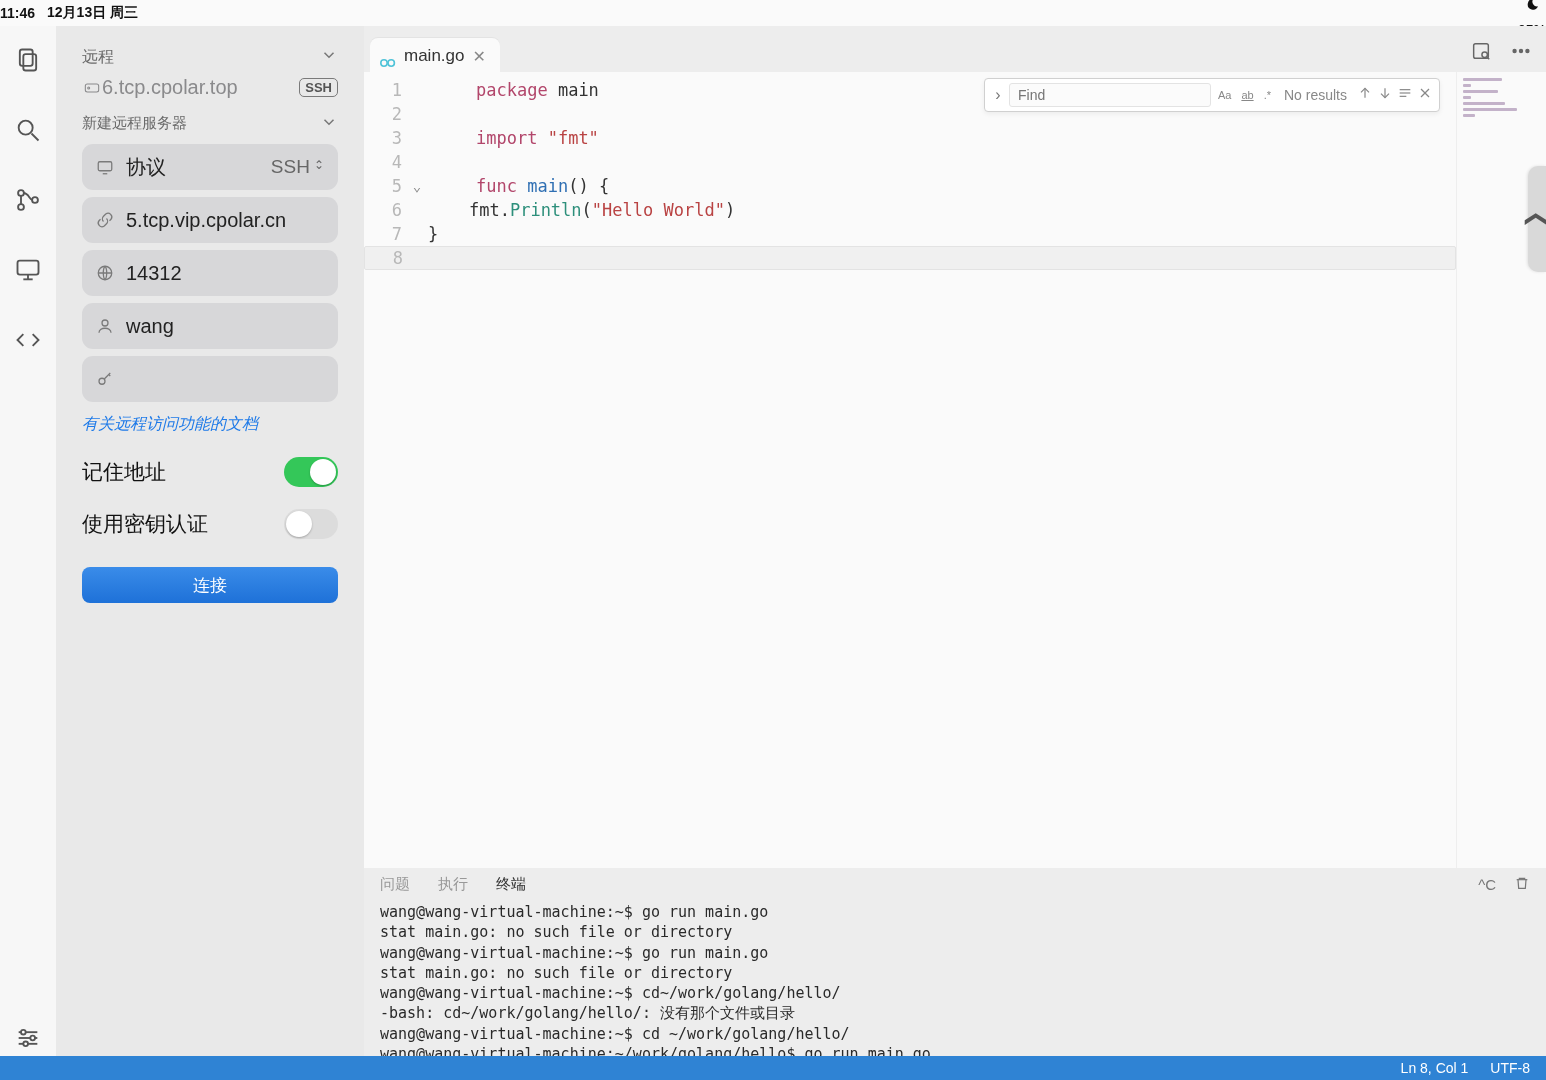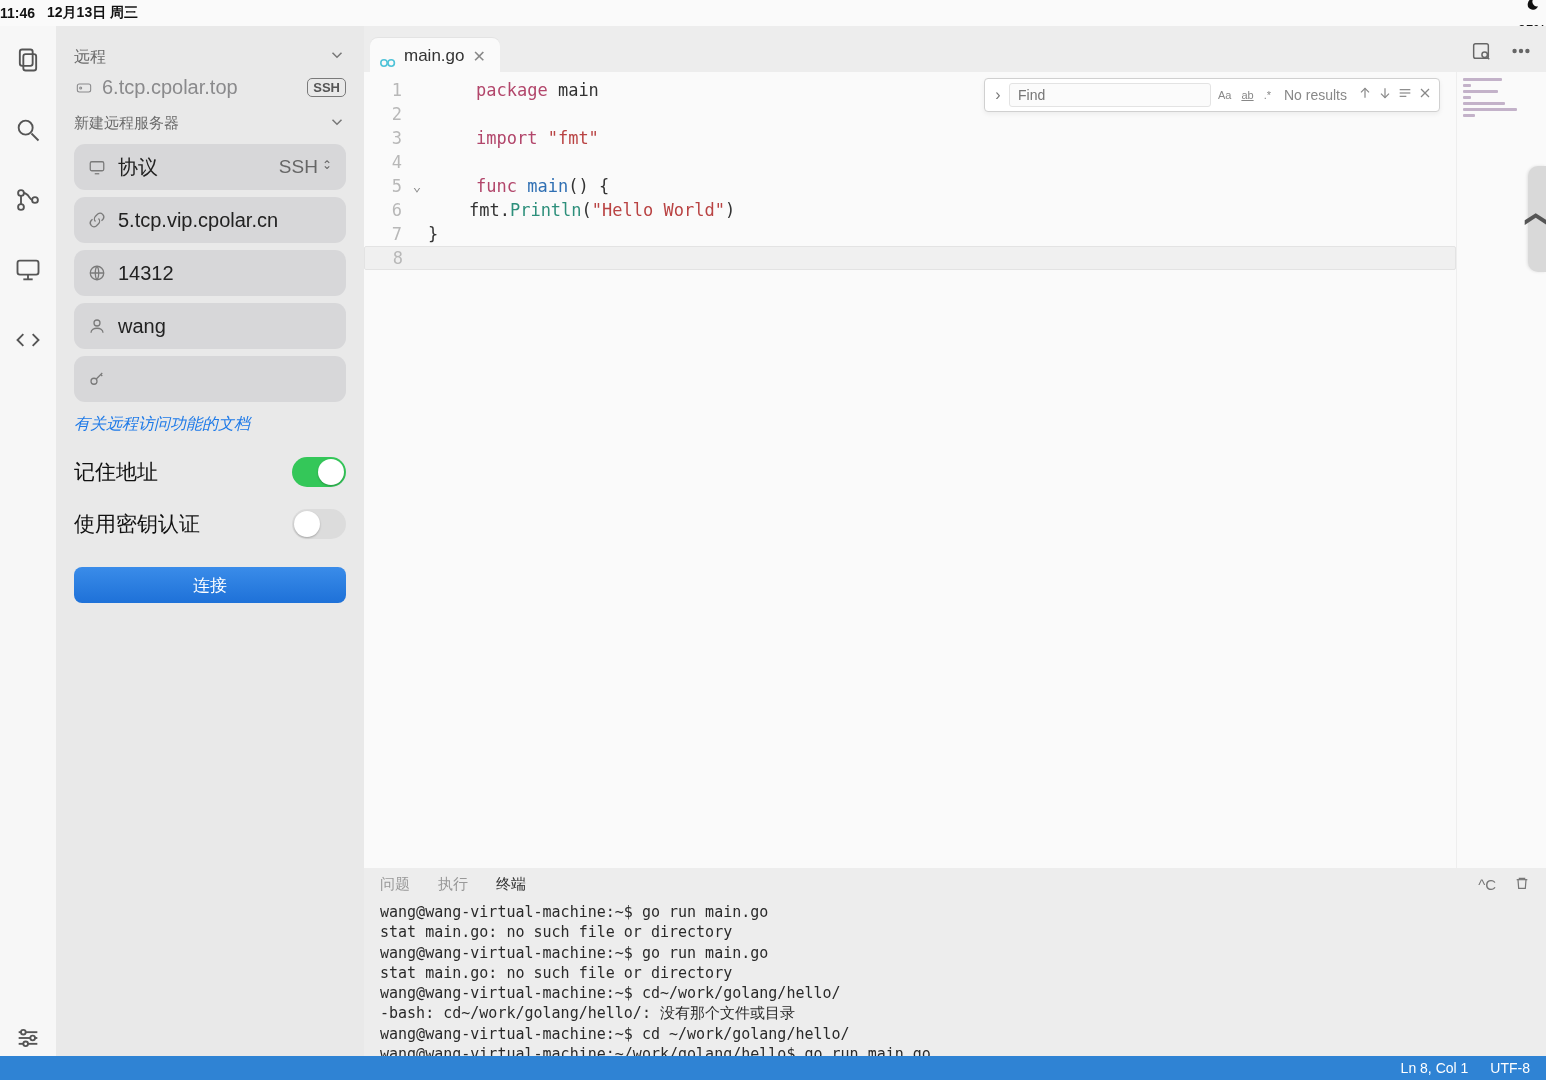--- a/index.html
+++ b/index.html
@@ -36,7 +36,7 @@
   .activitybar svg { width: 28px; height: 28px; stroke: #555; fill: none; stroke-width:1.6; }
 
   
-  .sidepanel { width: 308px; background: var(--panel-bg); padding: 10px 18px; overflow:auto; }
+  .sidepanel { width: 308px; background: var(--panel-bg); padding: 10px 26px; overflow:auto; }
   .section-head { display:flex; align-items:center; justify-content:space-between; color:#6b6b6b; font-size:16px; margin: 10px 0 8px; }
   .section-head svg { width:18px; height:18px; stroke:#777; stroke-width:2; fill:none;}
   .host-row { display:flex; align-items:center; gap:8px; color:#8a8a8c; font-size:20px; margin-bottom: 14px; }

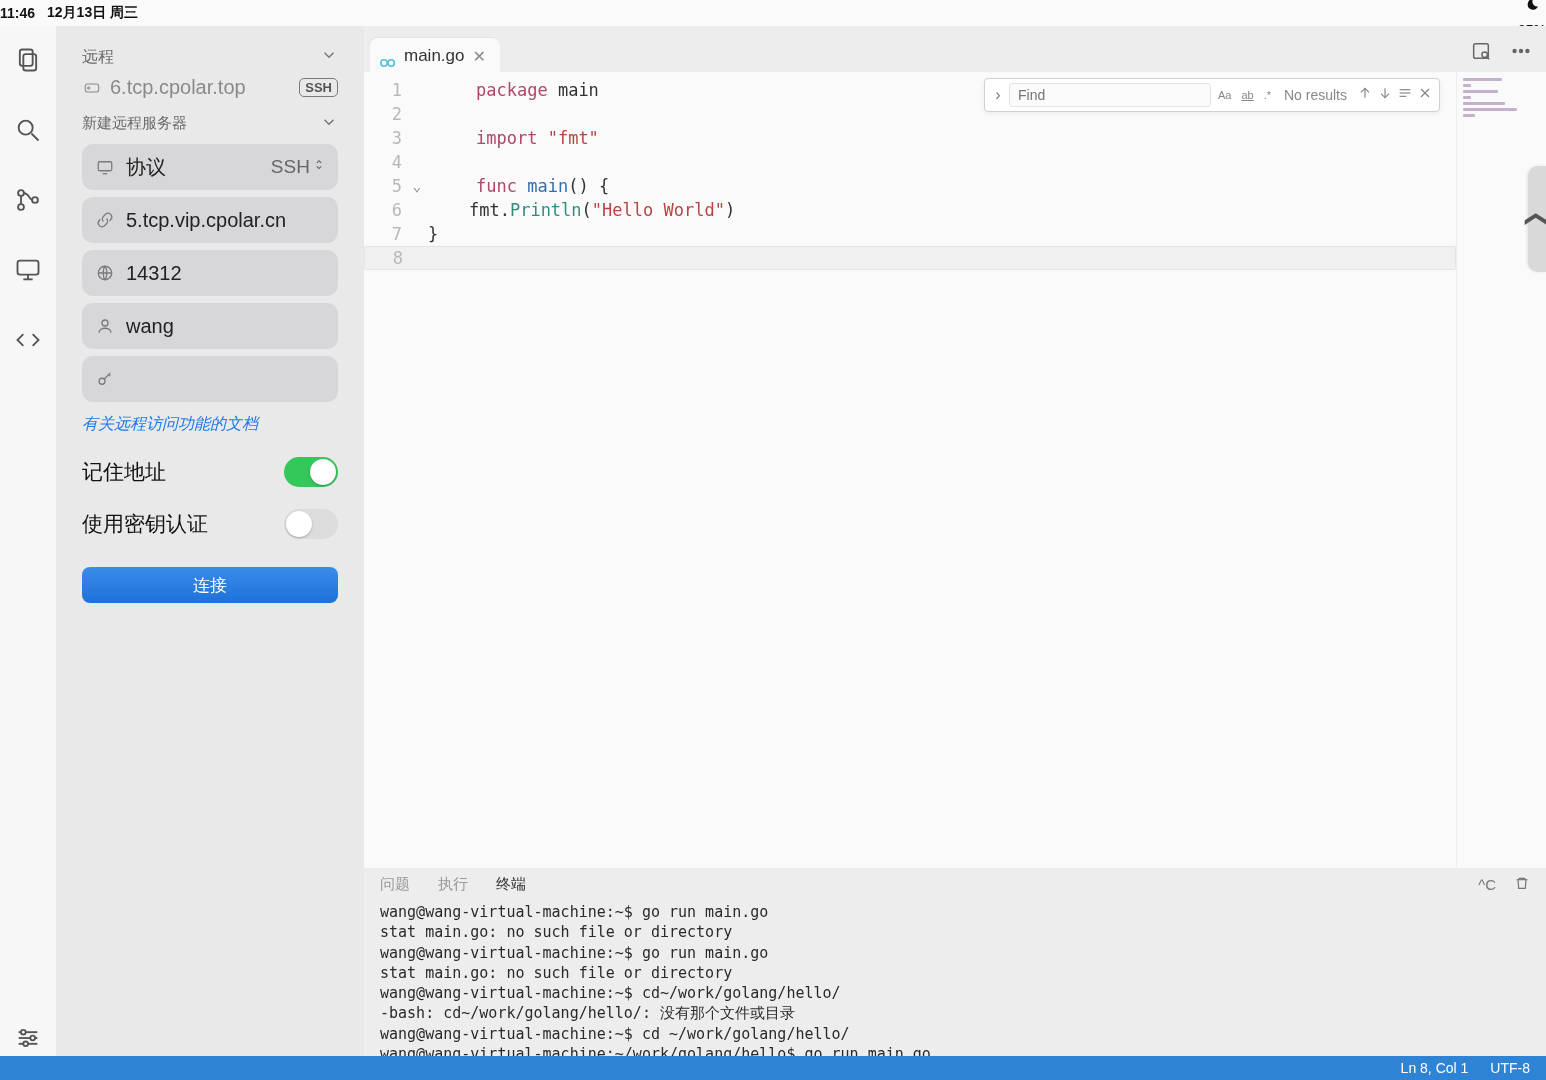--- a/index.html
+++ b/index.html
@@ -39,7 +39,7 @@
   .sidepanel { width: 308px; background: var(--panel-bg); padding: 10px 26px; overflow:auto; }
   .section-head { display:flex; align-items:center; justify-content:space-between; color:#6b6b6b; font-size:16px; margin: 10px 0 8px; }
   .section-head svg { width:18px; height:18px; stroke:#777; stroke-width:2; fill:none;}
-  .host-row { display:flex; align-items:center; gap:8px; color:#8a8a8c; font-size:20px; margin-bottom: 14px; }
+  .host-row { display:flex; align-items:center; color:#8a8a8c; font-size:20px; margin-bottom: 14px; }
   .host-row .badge { border:1.5px solid #7a7a7a; color:#555; border-radius:5px; padding:1px 5px; font-size:13px; font-weight:600; }
   .host-row svg { width:20px; height:16px; stroke:#8a8a8c; fill:none; stroke-width:1.6;}
   .subsection { color:#6b6b6b; font-size:15px; display:flex; align-items:center; justify-content:space-between; margin: 14px 0 10px;}

